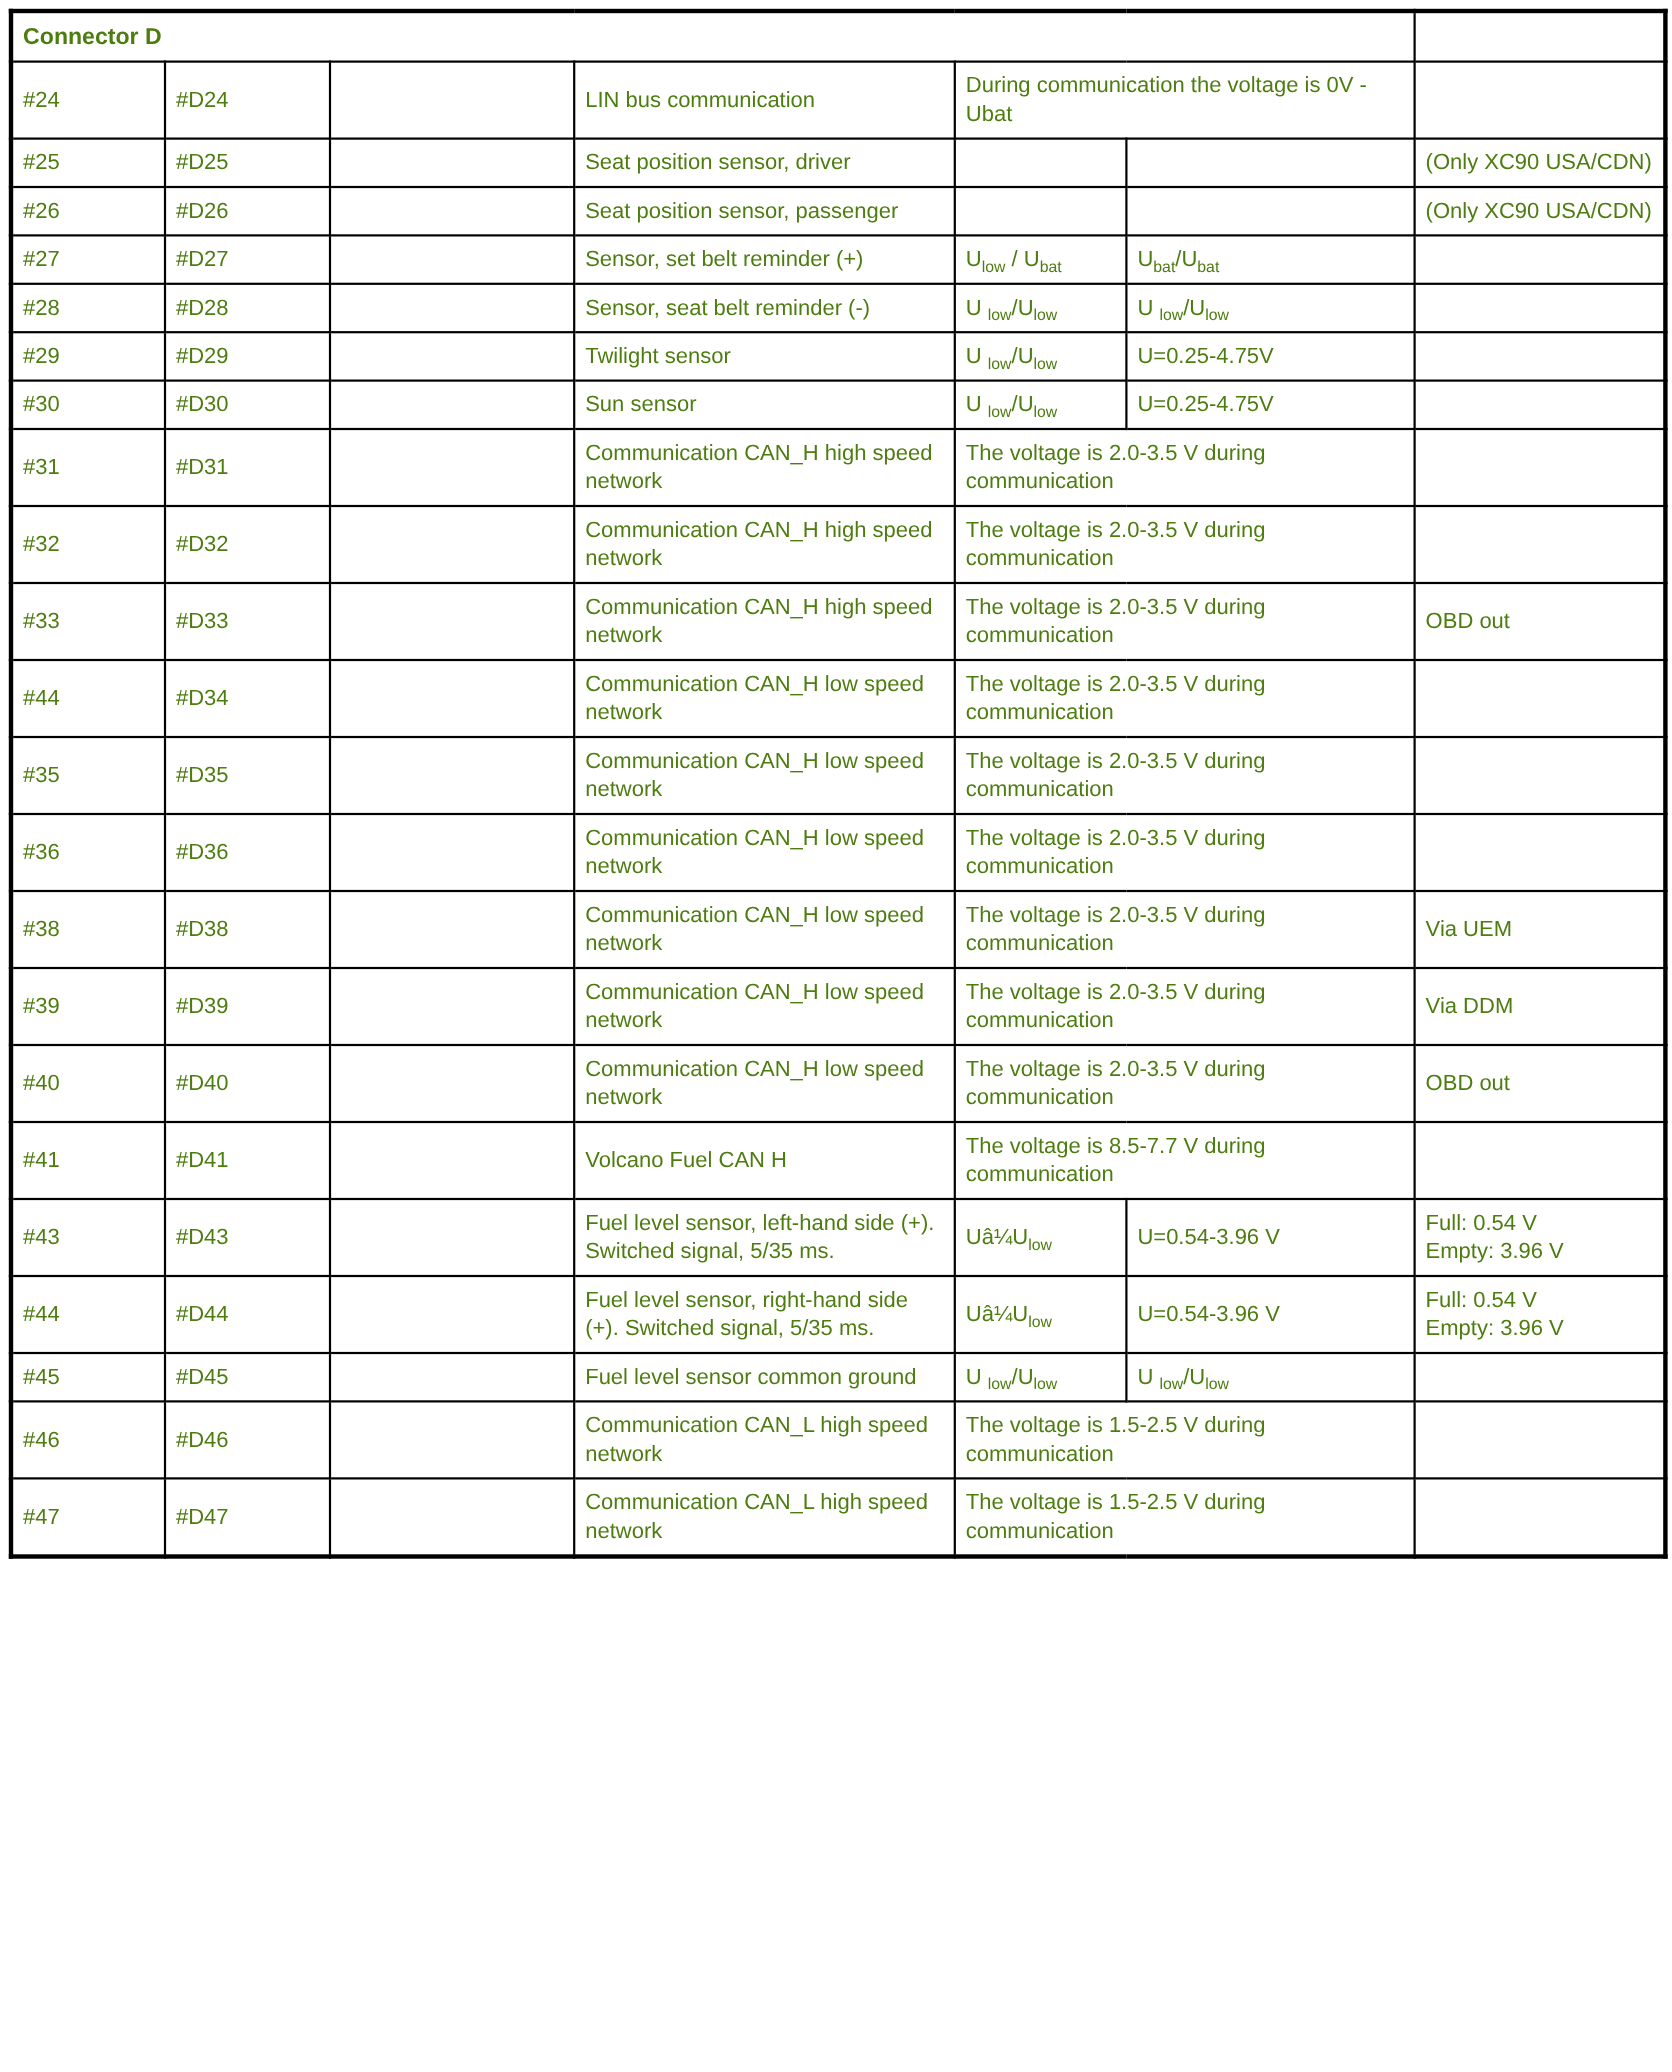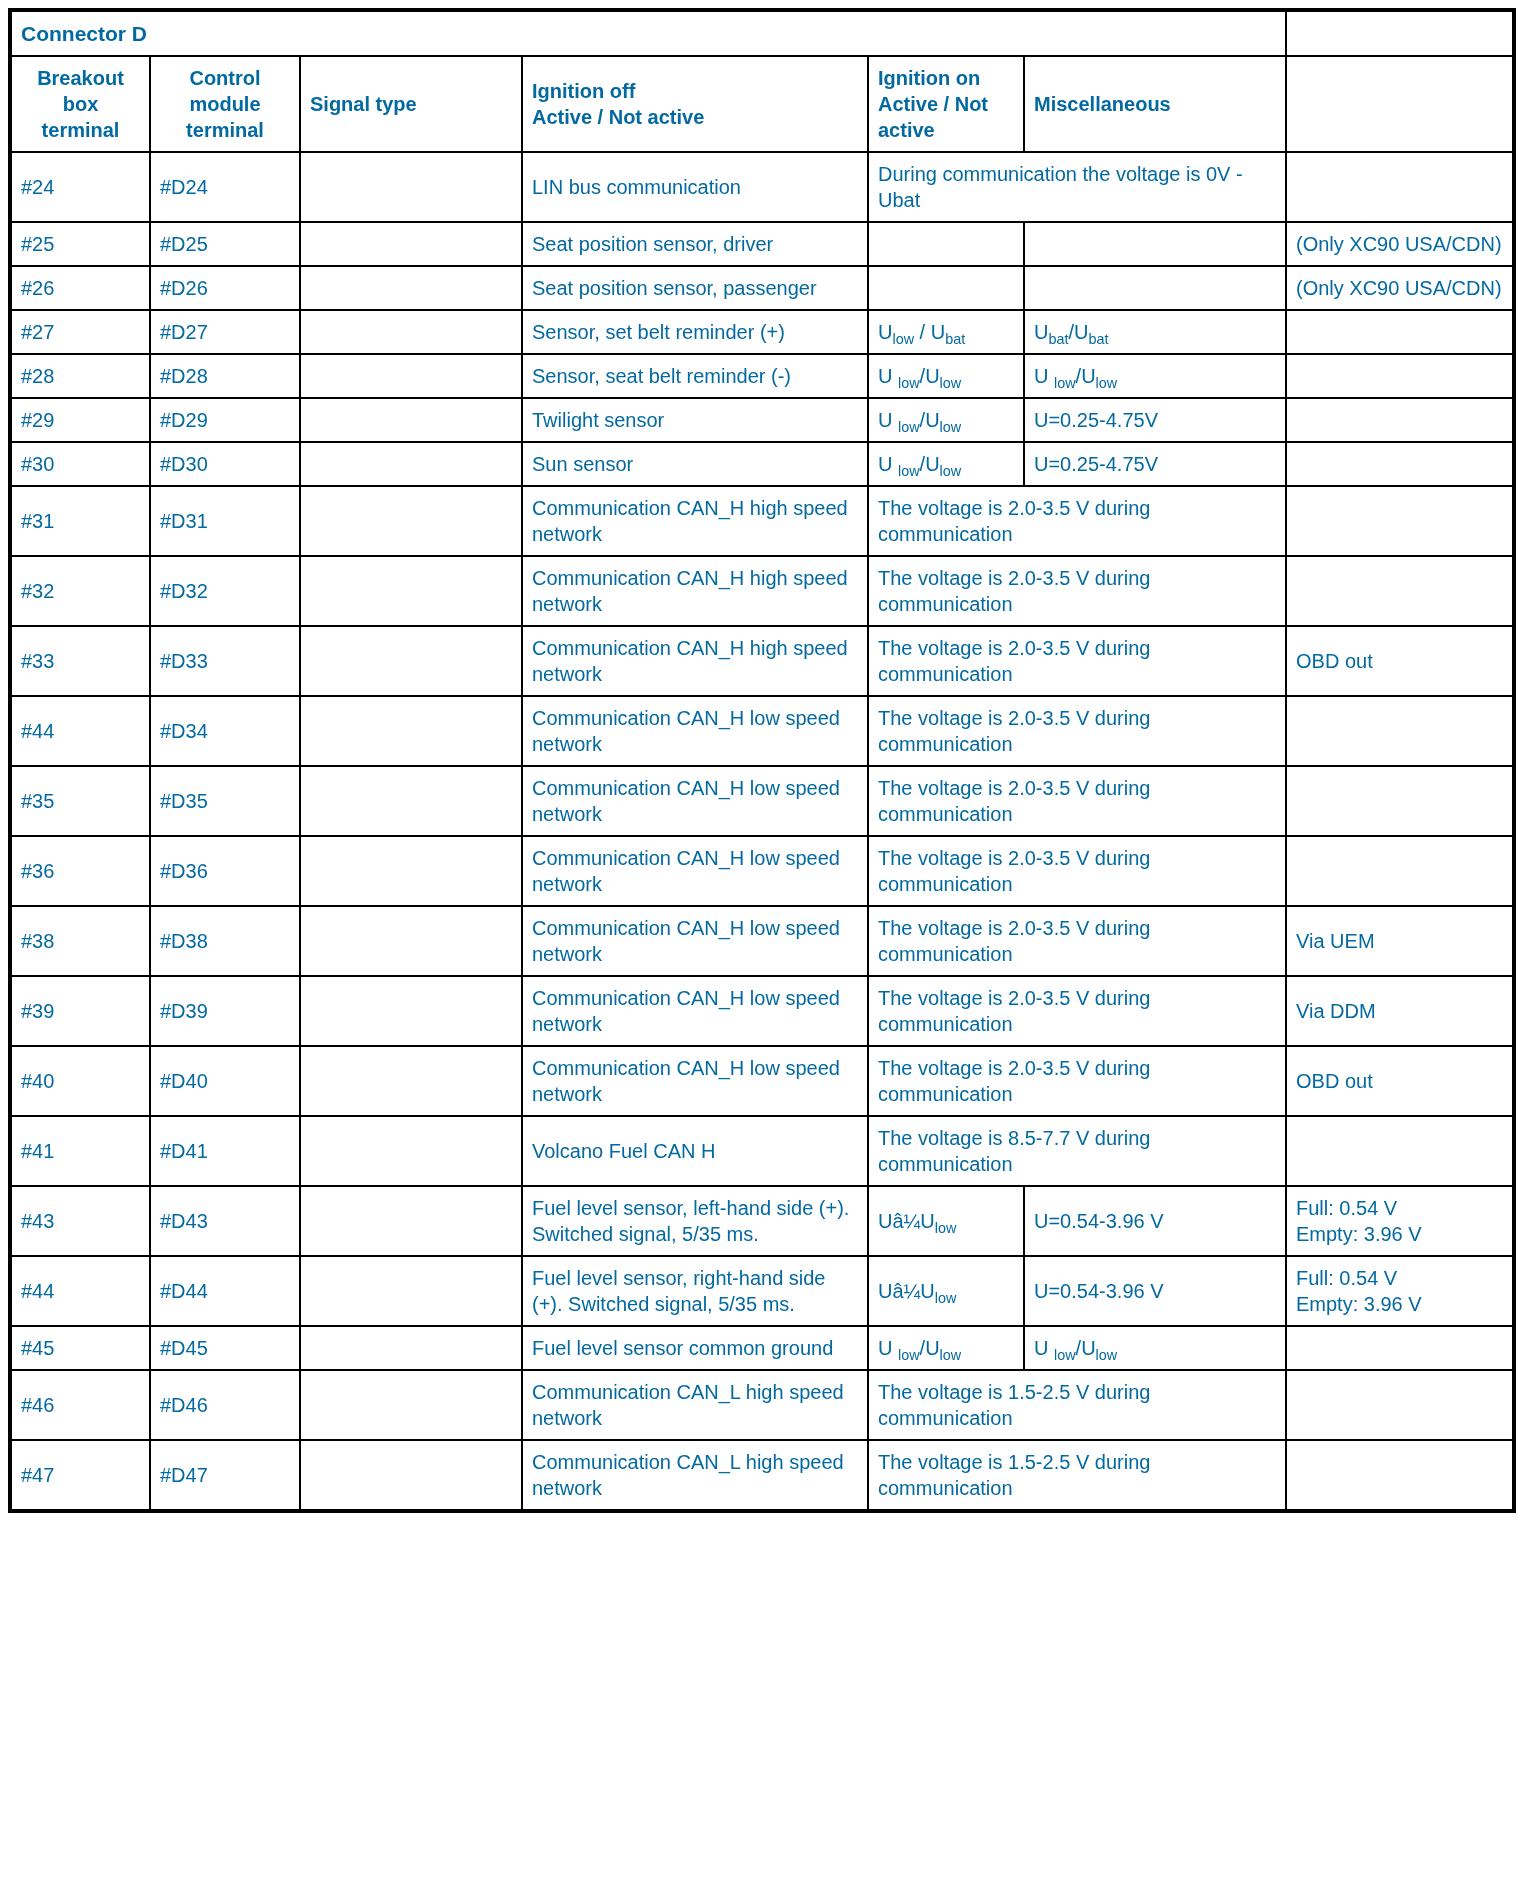--- a/index.html
+++ b/index.html
@@ -8,7 +8,7 @@
     box-sizing:border-box;
     padding:8px;
     font-family:"Liberation Sans","DejaVu Sans",sans-serif;
-    color:#0369a1;
+    color:#4d7c0f;
   }
   table.connector{
     border-collapse:collapse;

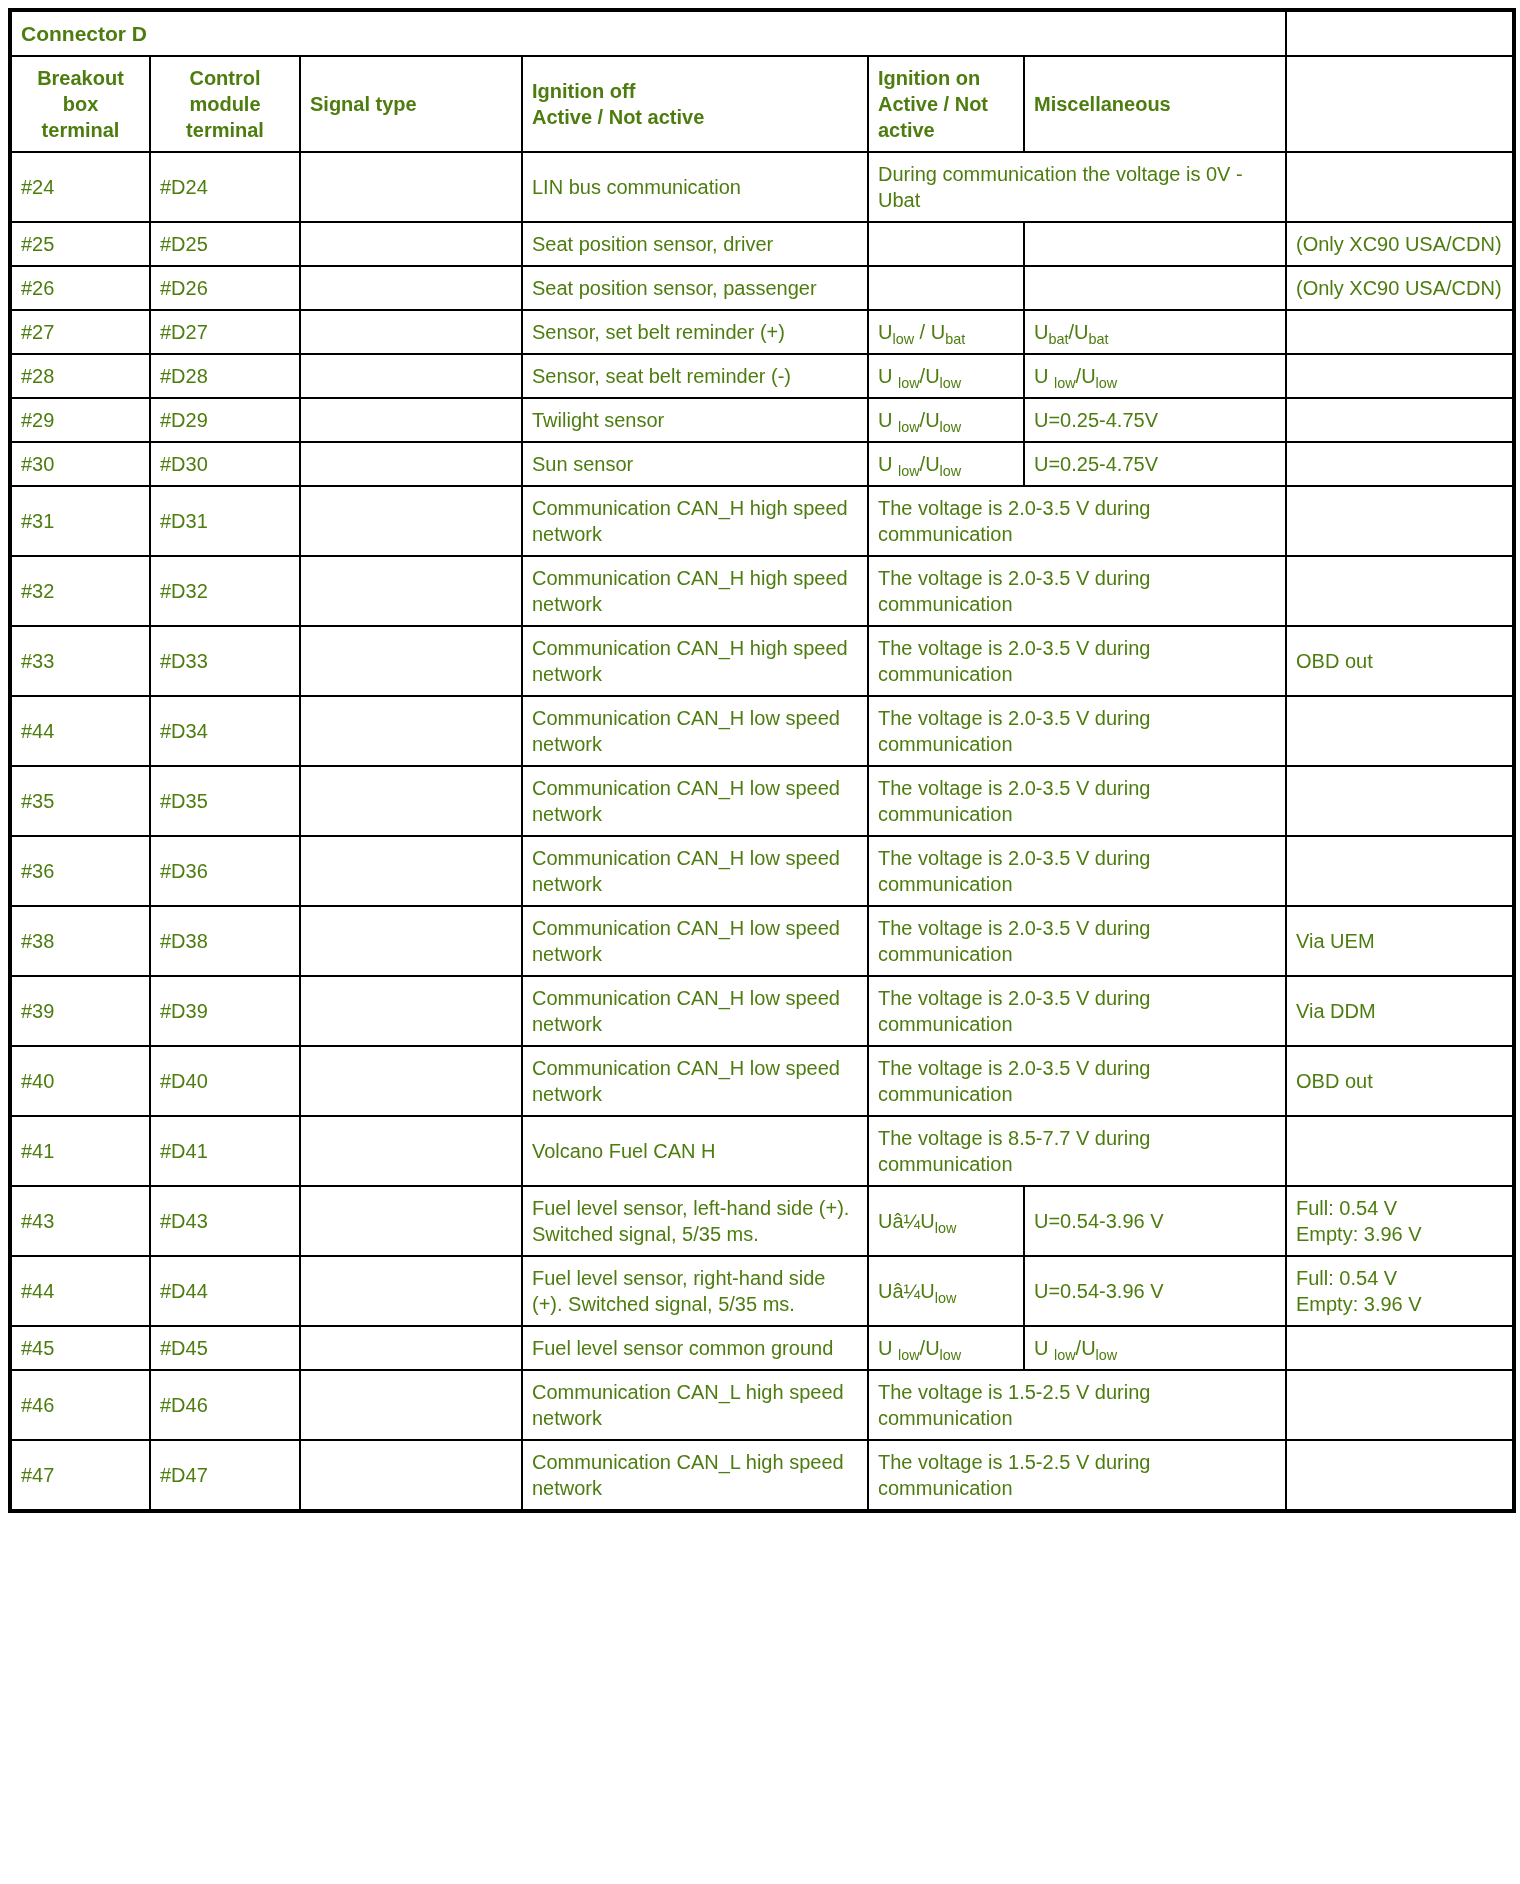--- a/index.html
+++ b/index.html
@@ -69,15 +69,6 @@
         <th class="table-title" colspan="6">Connector D</th>
         <th></th>
       </tr>
-      <tr id="header-row">
-          <th class="col-header center">Breakout<br>box<br>terminal</th>
-          <th class="col-header center">Control<br>module<br>terminal</th>
-          <th class="col-header">Signal type</th>
-          <th class="col-header">Ignition off<br>Active / Not active</th>
-          <th class="col-header">Ignition on<br>Active / Not<br>active</th>
-          <th class="col-header">Miscellaneous</th>
-          <th class="col-header"></th>
-        </tr>
     </thead>
     <tbody id="table-body">
         <tr>

